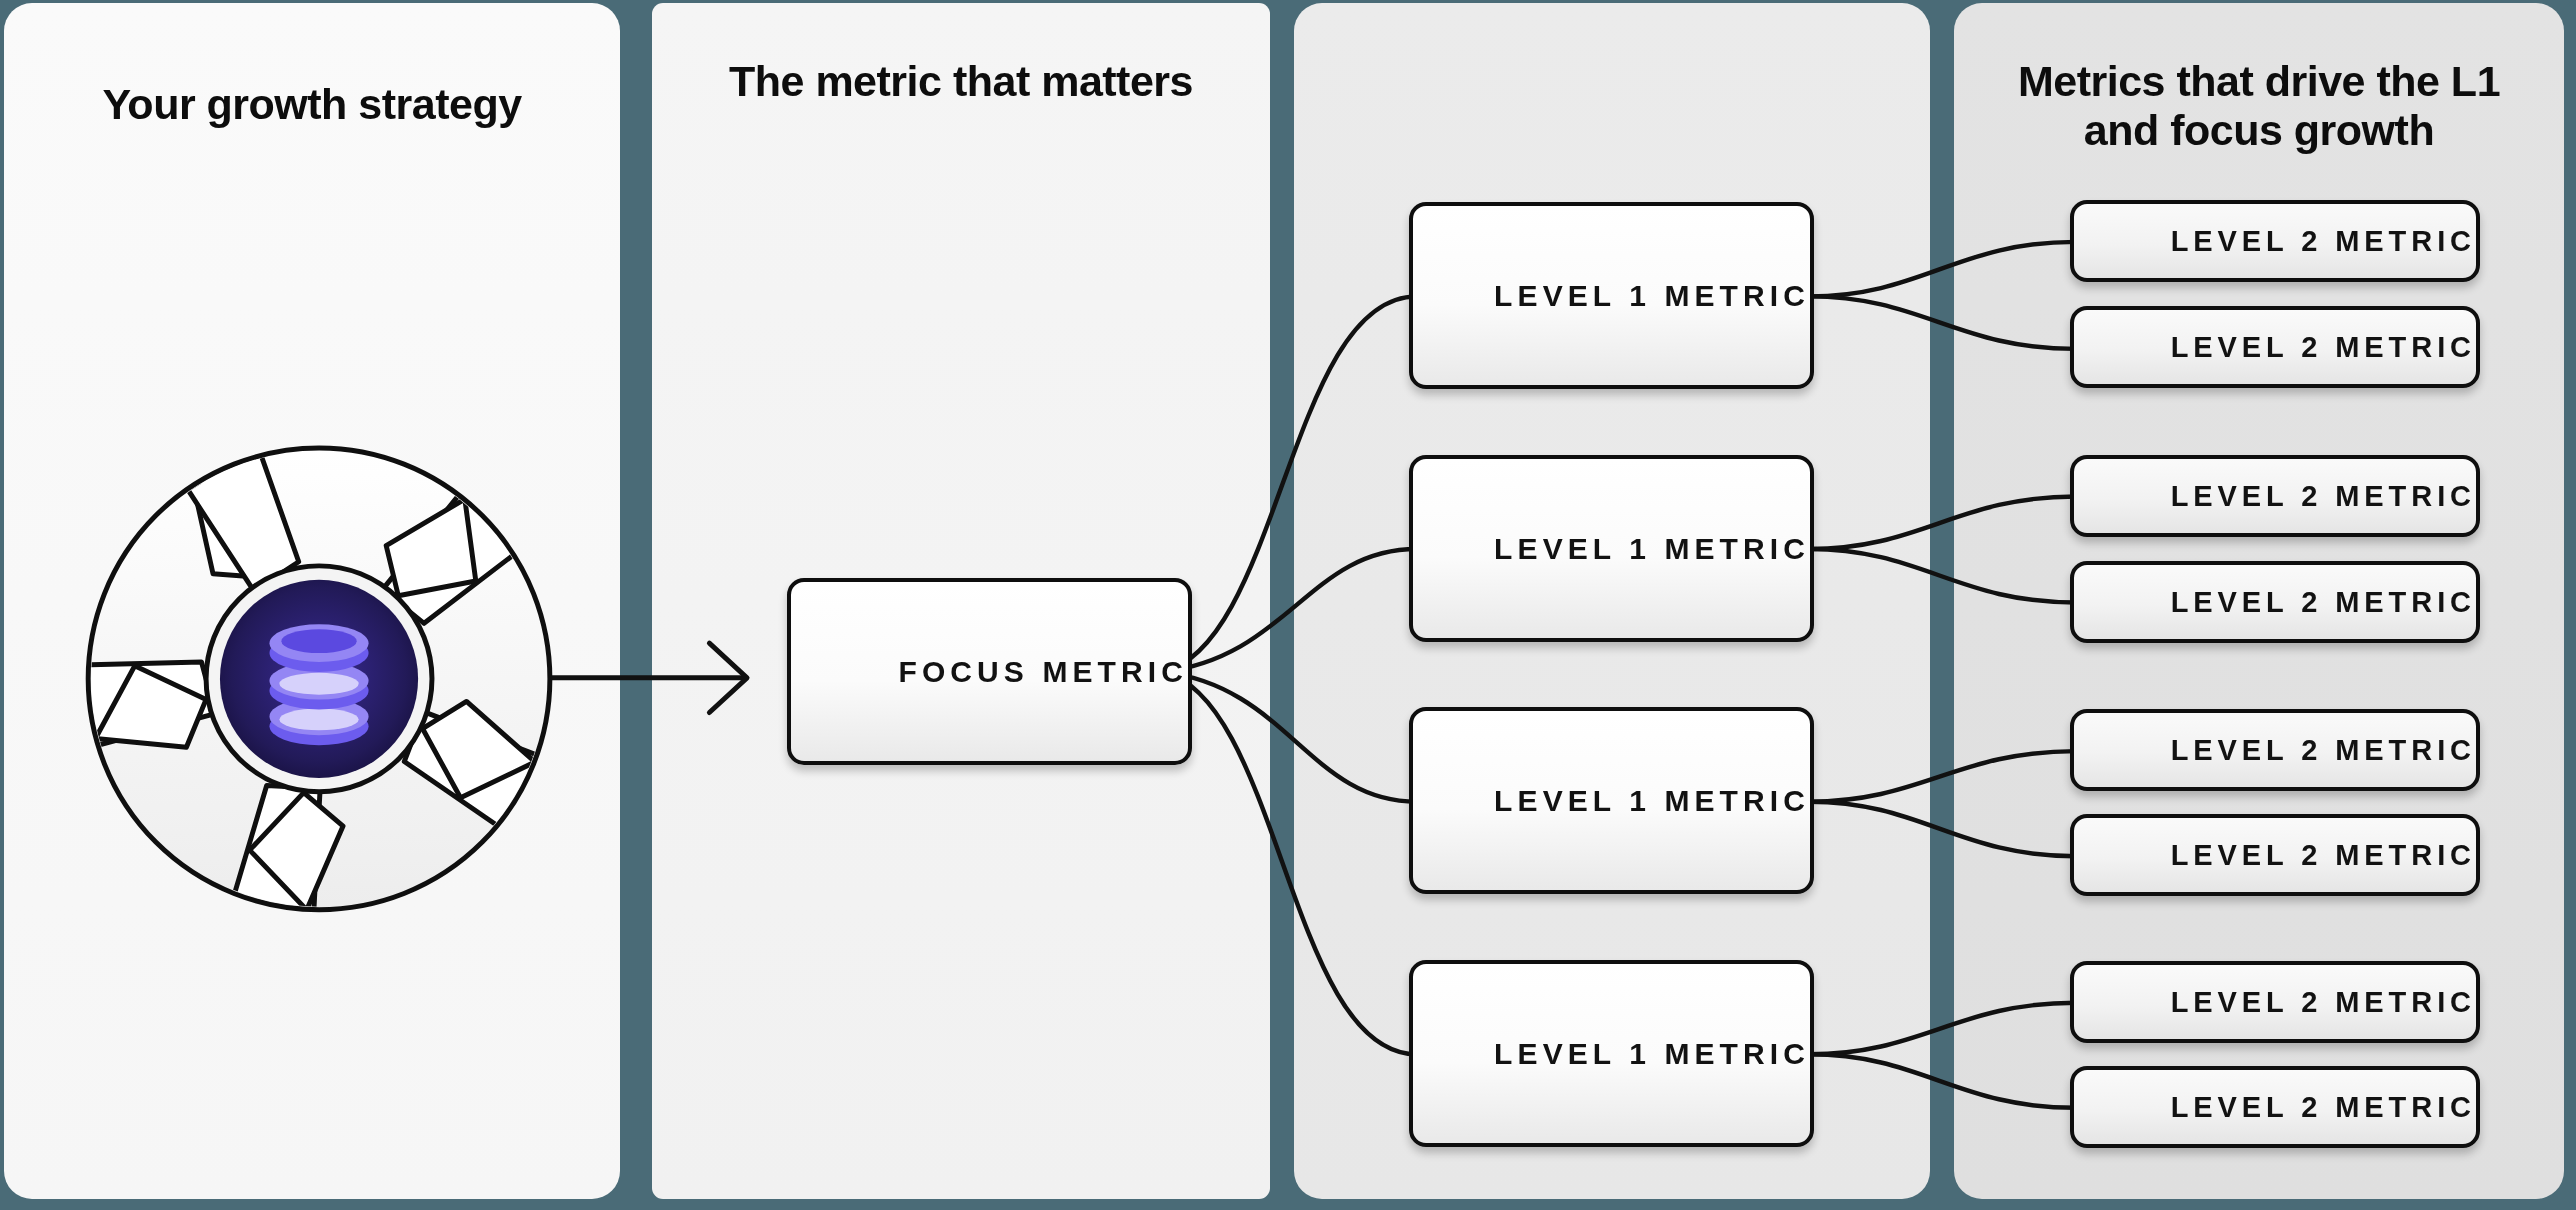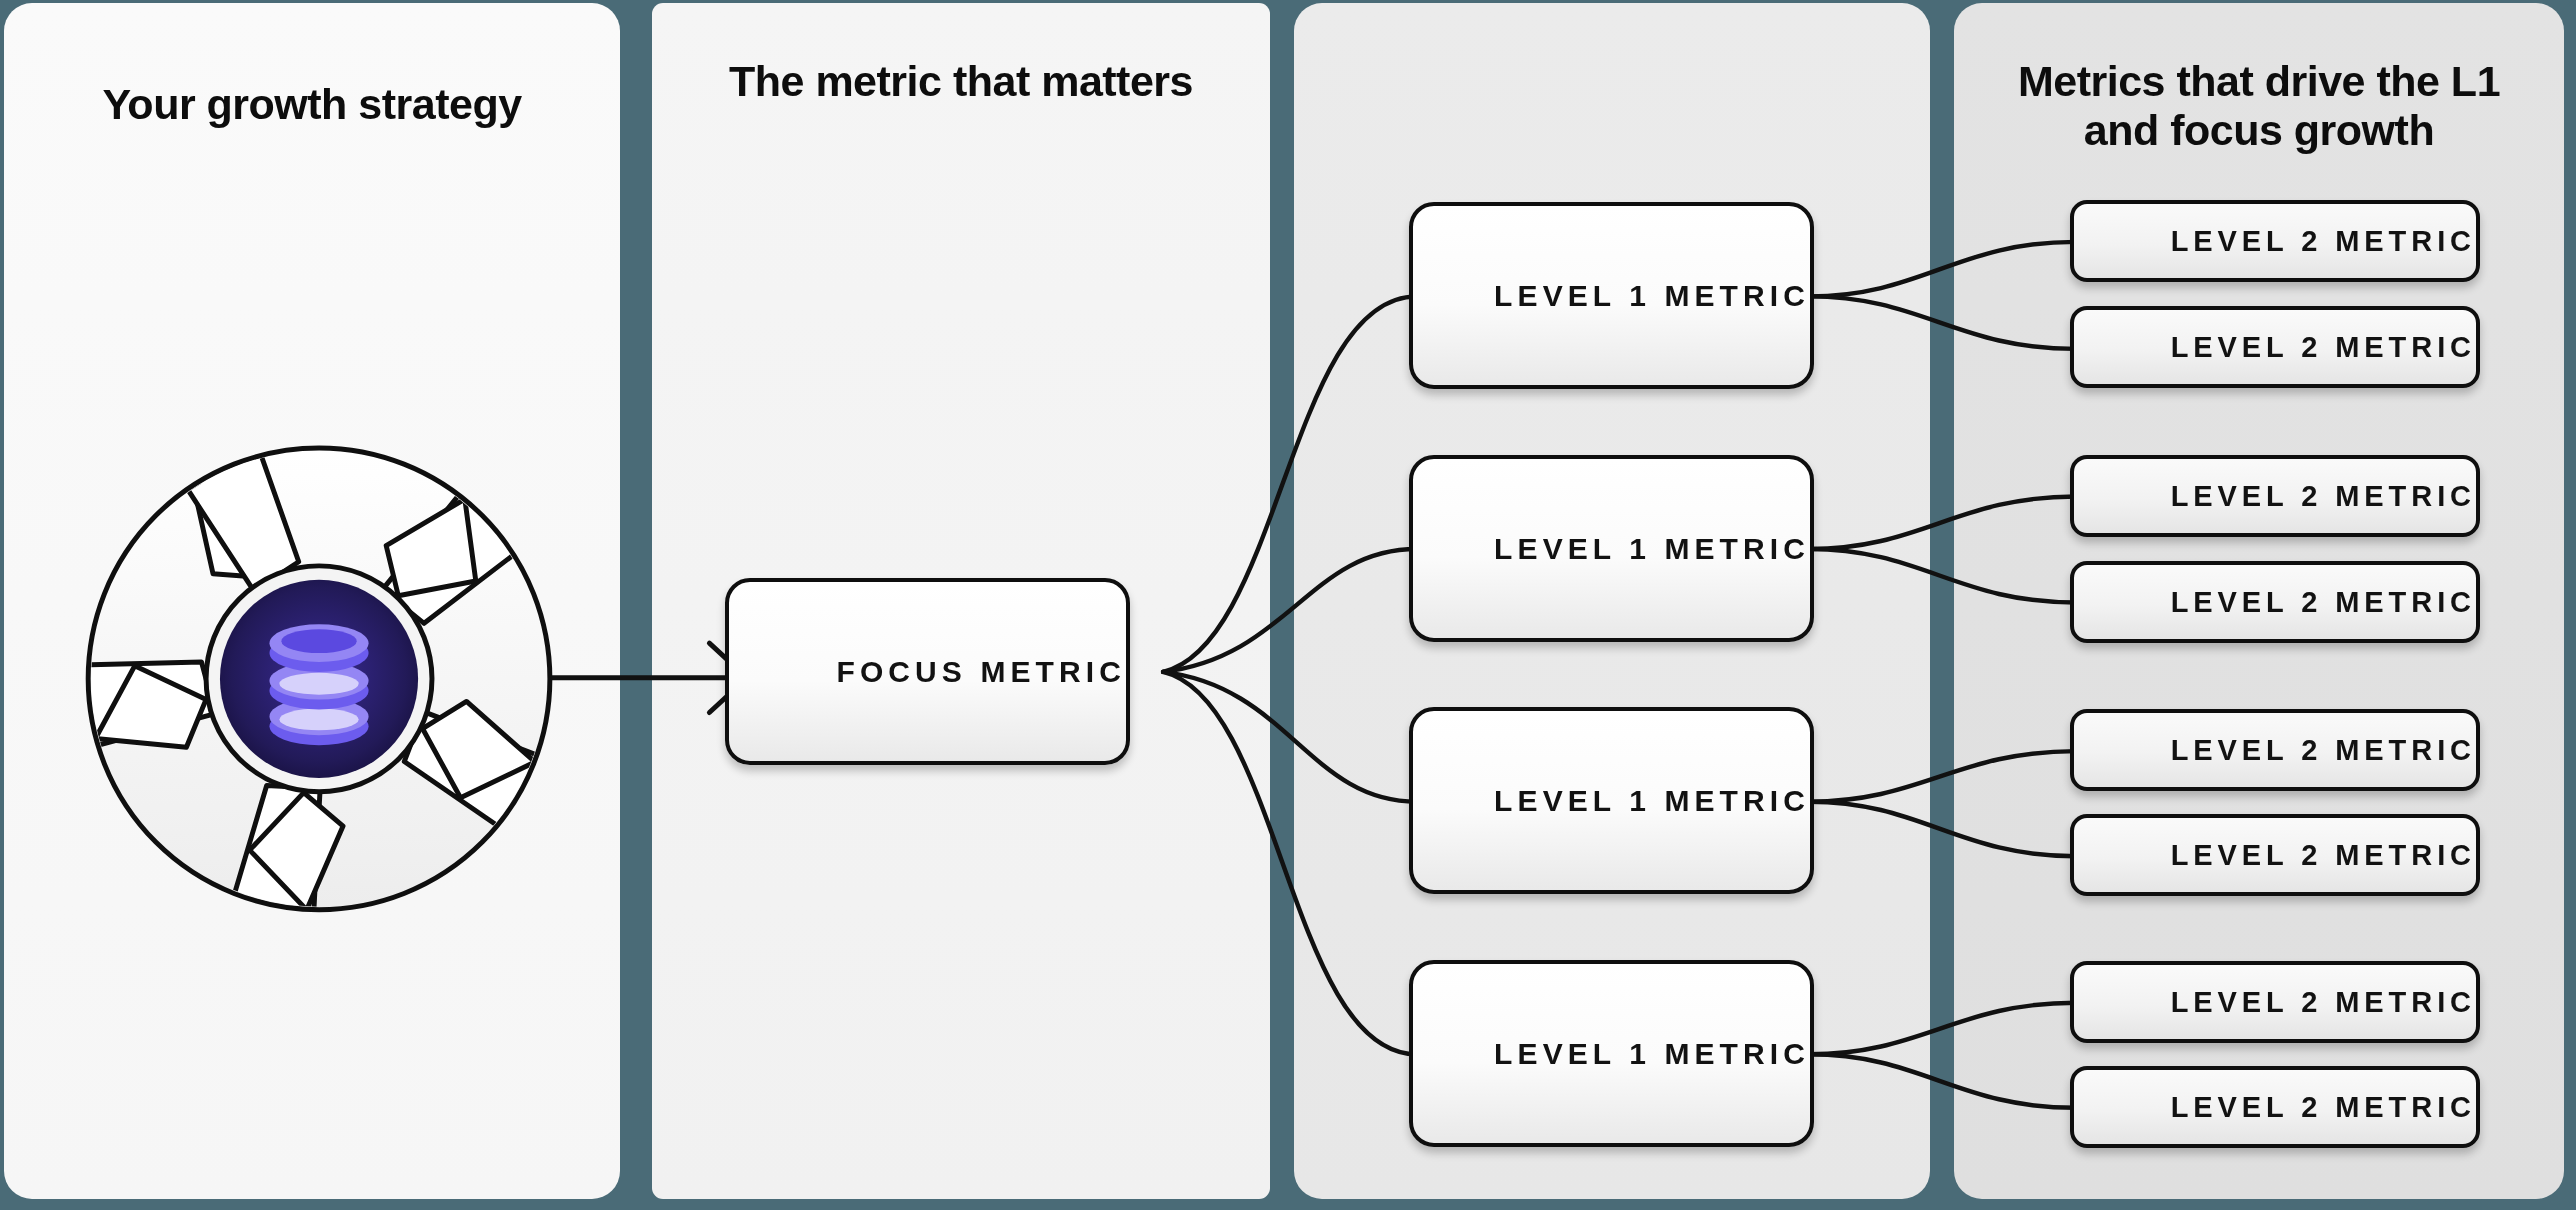--- a/index.html
+++ b/index.html
@@ -34,7 +34,7 @@
     color:#121212;font-weight:700;letter-spacing:0.17em;
     text-align:center;white-space:nowrap;
   }
-  .node--big{width:397px;height:179px;border-radius:25px;font-size:30px;}
+  .node--big{width:397px;height:179px;border-radius:17px;font-size:30px;}
   .node--small{width:402px;height:74px;border-radius:17px;font-size:29px;
     background:linear-gradient(180deg,#fafafa 0%,#f2f2f2 55%,#e5e5e5 100%);}
 </style>

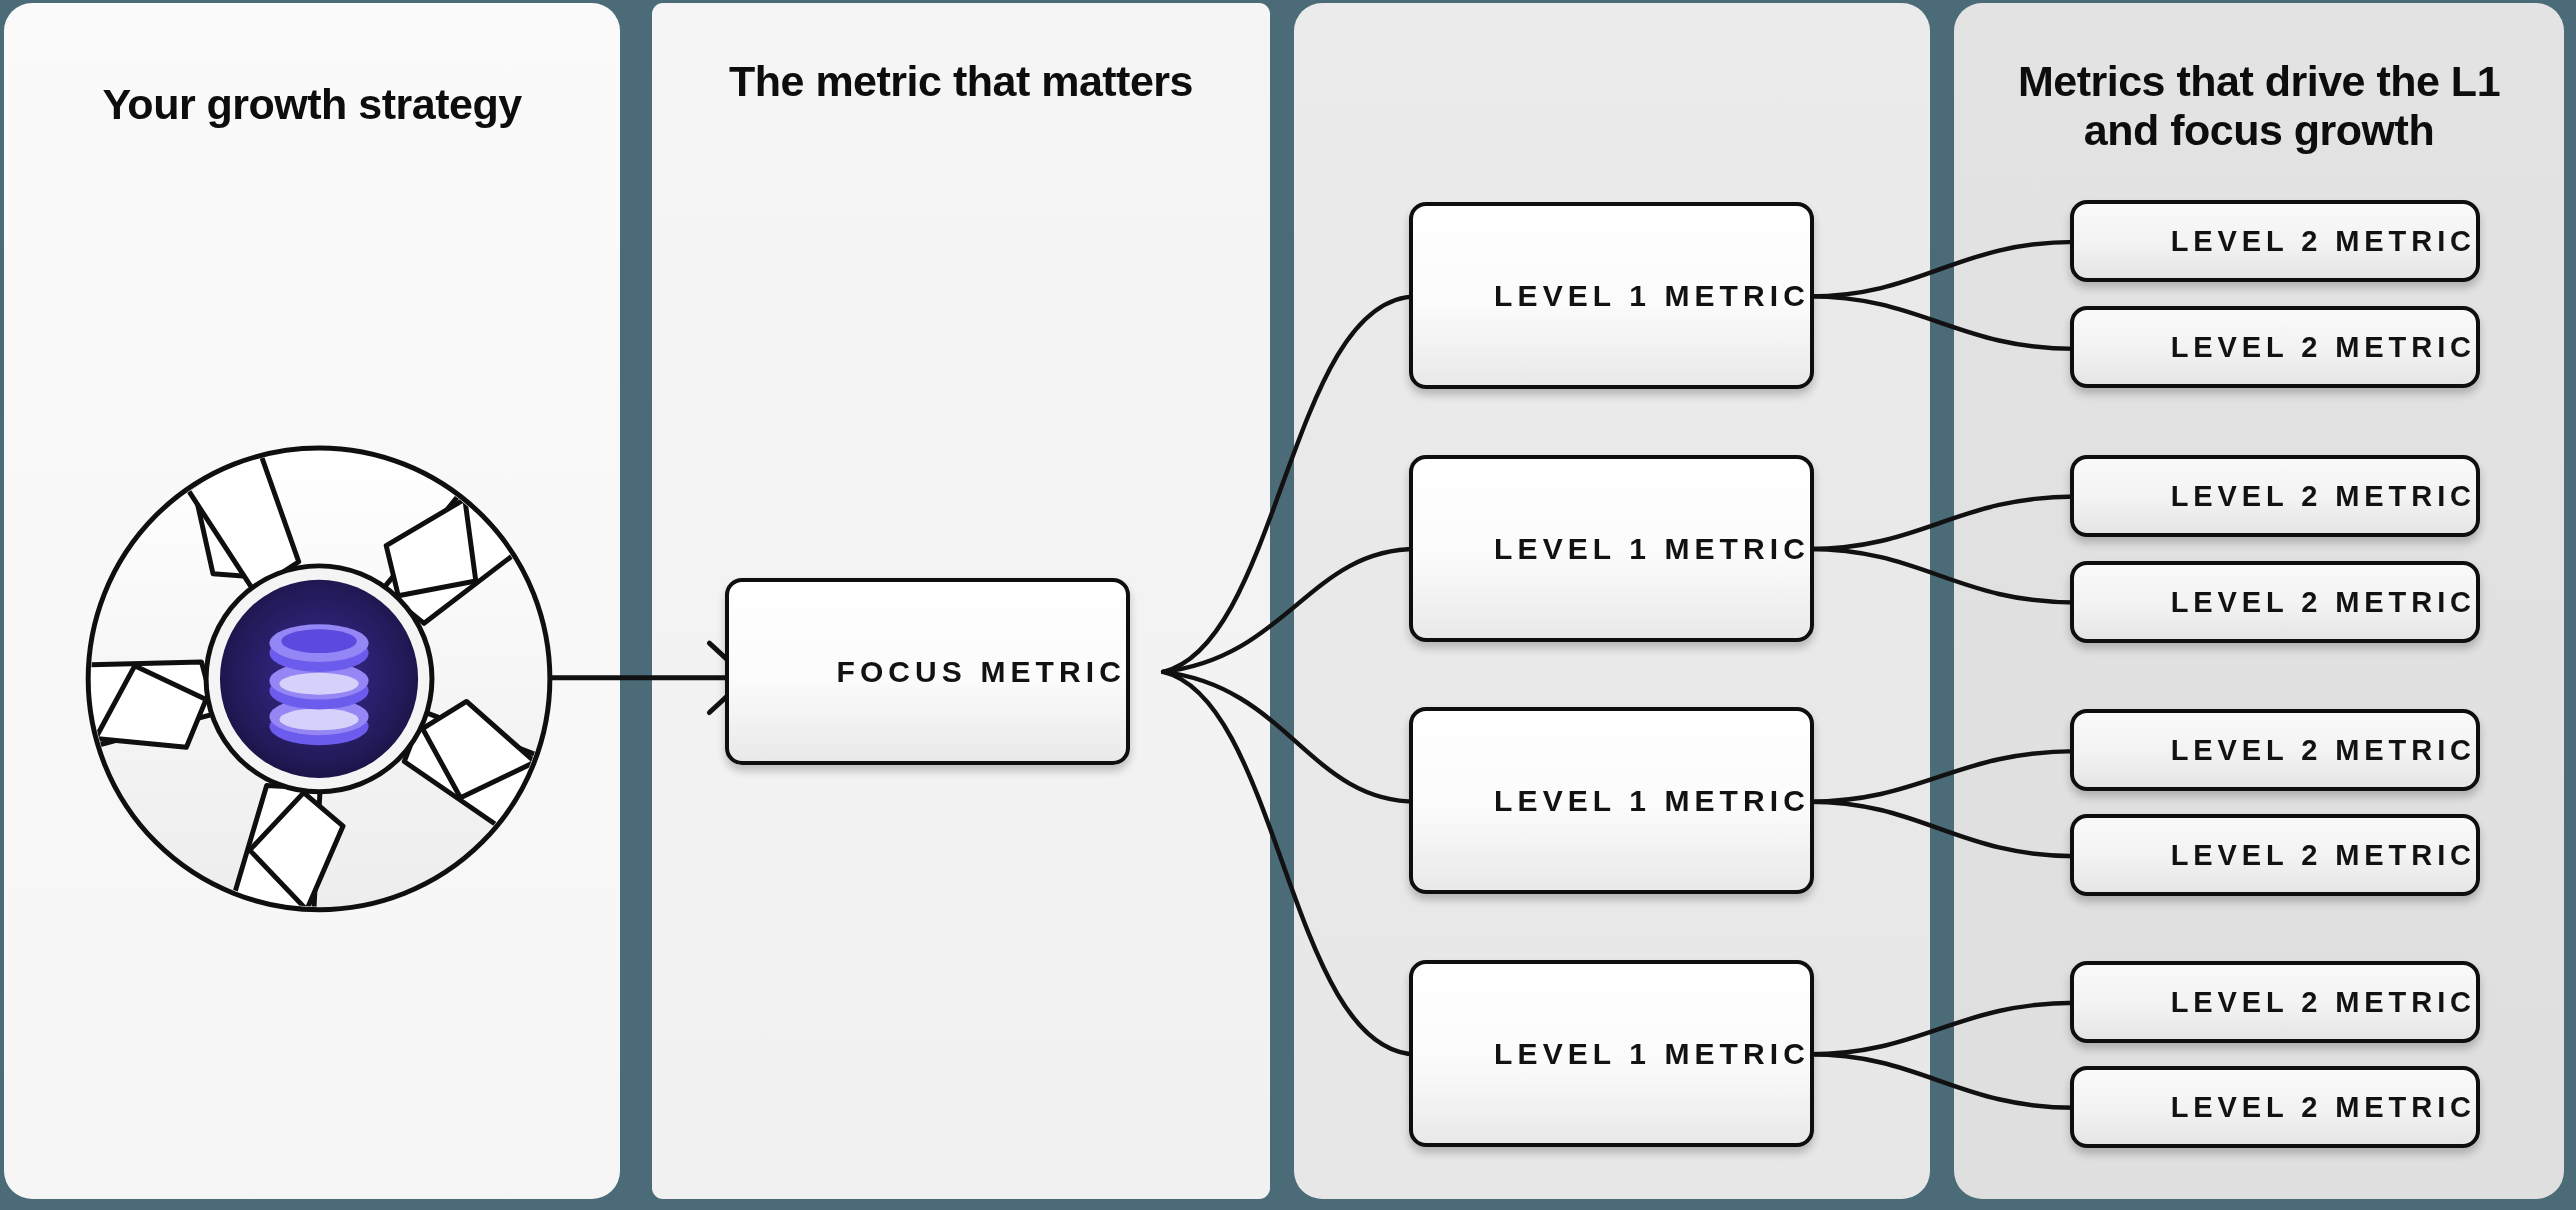--- a/index.html
+++ b/index.html
@@ -149,7 +149,7 @@
     </g>
   </svg>
 
-  <div class="node node--big" style="left:725px;top:578px;">
+  <div class="node node--big" style="left:787px;top:578px;">
     <span>FOCUS METRIC</span>
   </div>
 

